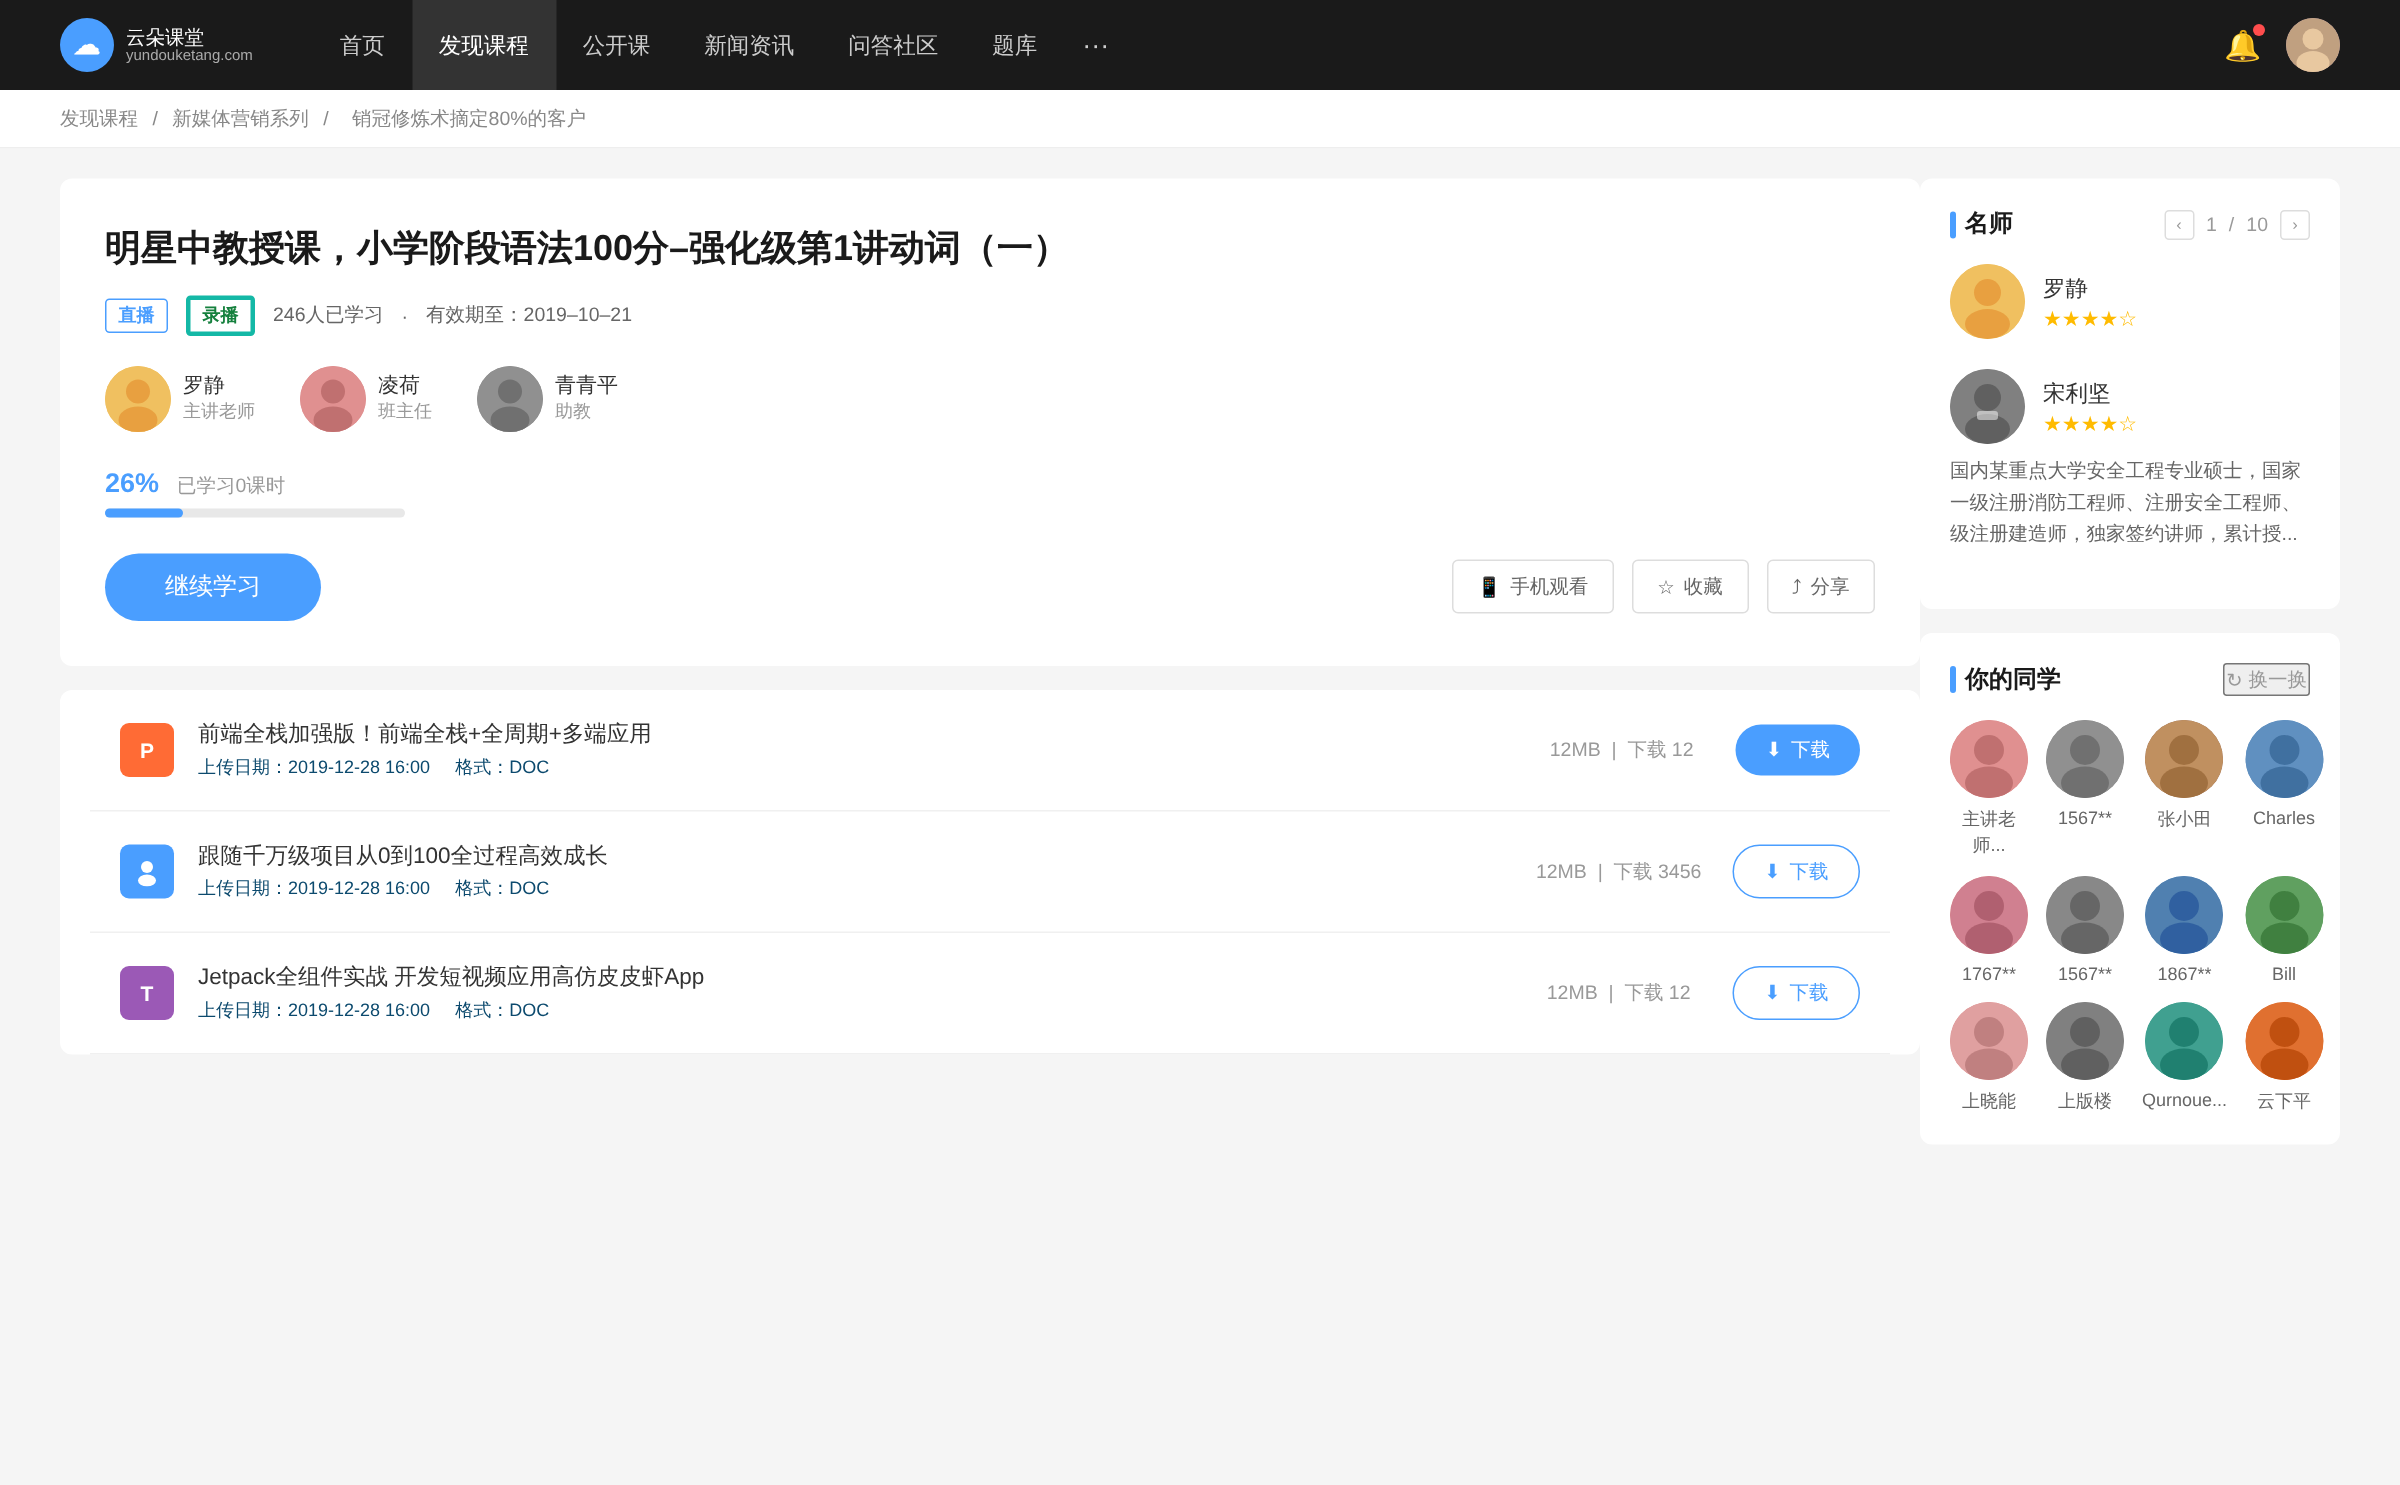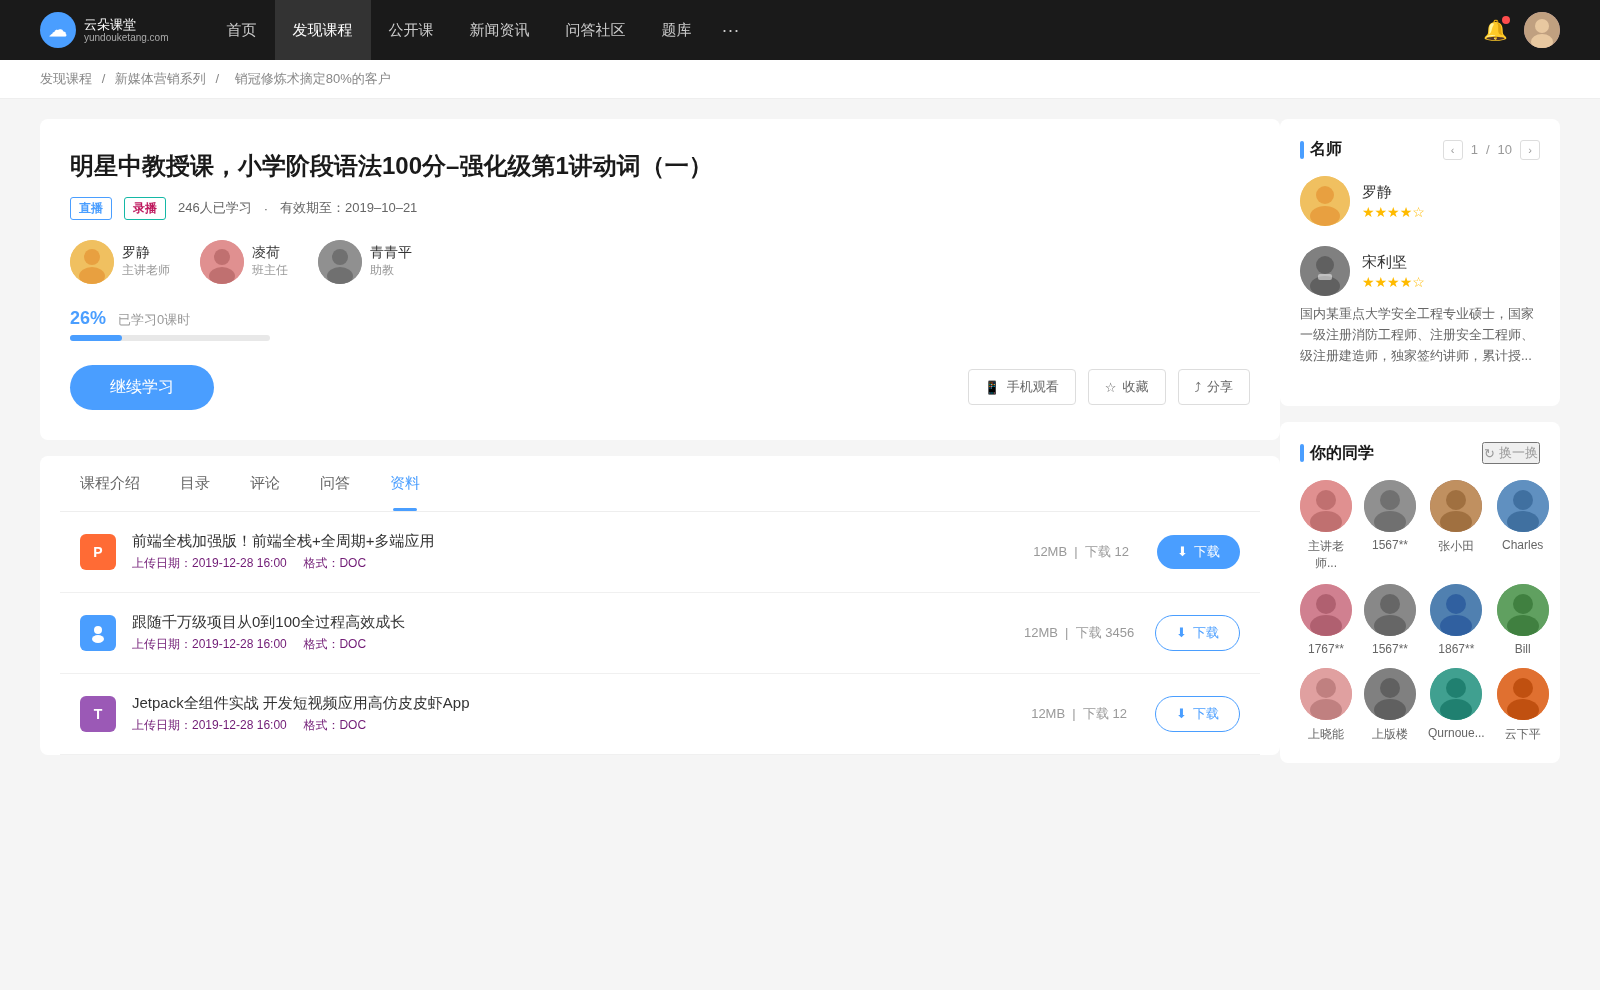--- a/index.html
+++ b/index.html
@@ -39,7 +39,7 @@
     .course-meta { display: flex; align-items: center; gap: 12px; margin-bottom: 20px; font-size: 13px; color: #666; }
     .tag { padding: 2px 8px; border-radius: 3px; font-size: 12px; font-weight: bold; }
     .tag-live { background: transparent; border: 1px solid #4a9eff; color: #4a9eff; }
-    .tag-record { background: transparent; border: 1px solid #14b8a6; color: #be185d; font-family: Liberation Mono, monospace; }
+    .tag-record { background: transparent; border: 3px solid #14b8a6; color: #15803d; font-family: Liberation Mono, monospace; }
     .teachers { display: flex; gap: 30px; margin-bottom: 24px; }
     .teacher-item { display: flex; align-items: center; gap: 8px; }
     .teacher-avatar { width: 44px; height: 44px; border-radius: 50%; background: #ddd; overflow: hidden; display: flex; align-items: center; justify-content: center; font-size: 20px; }

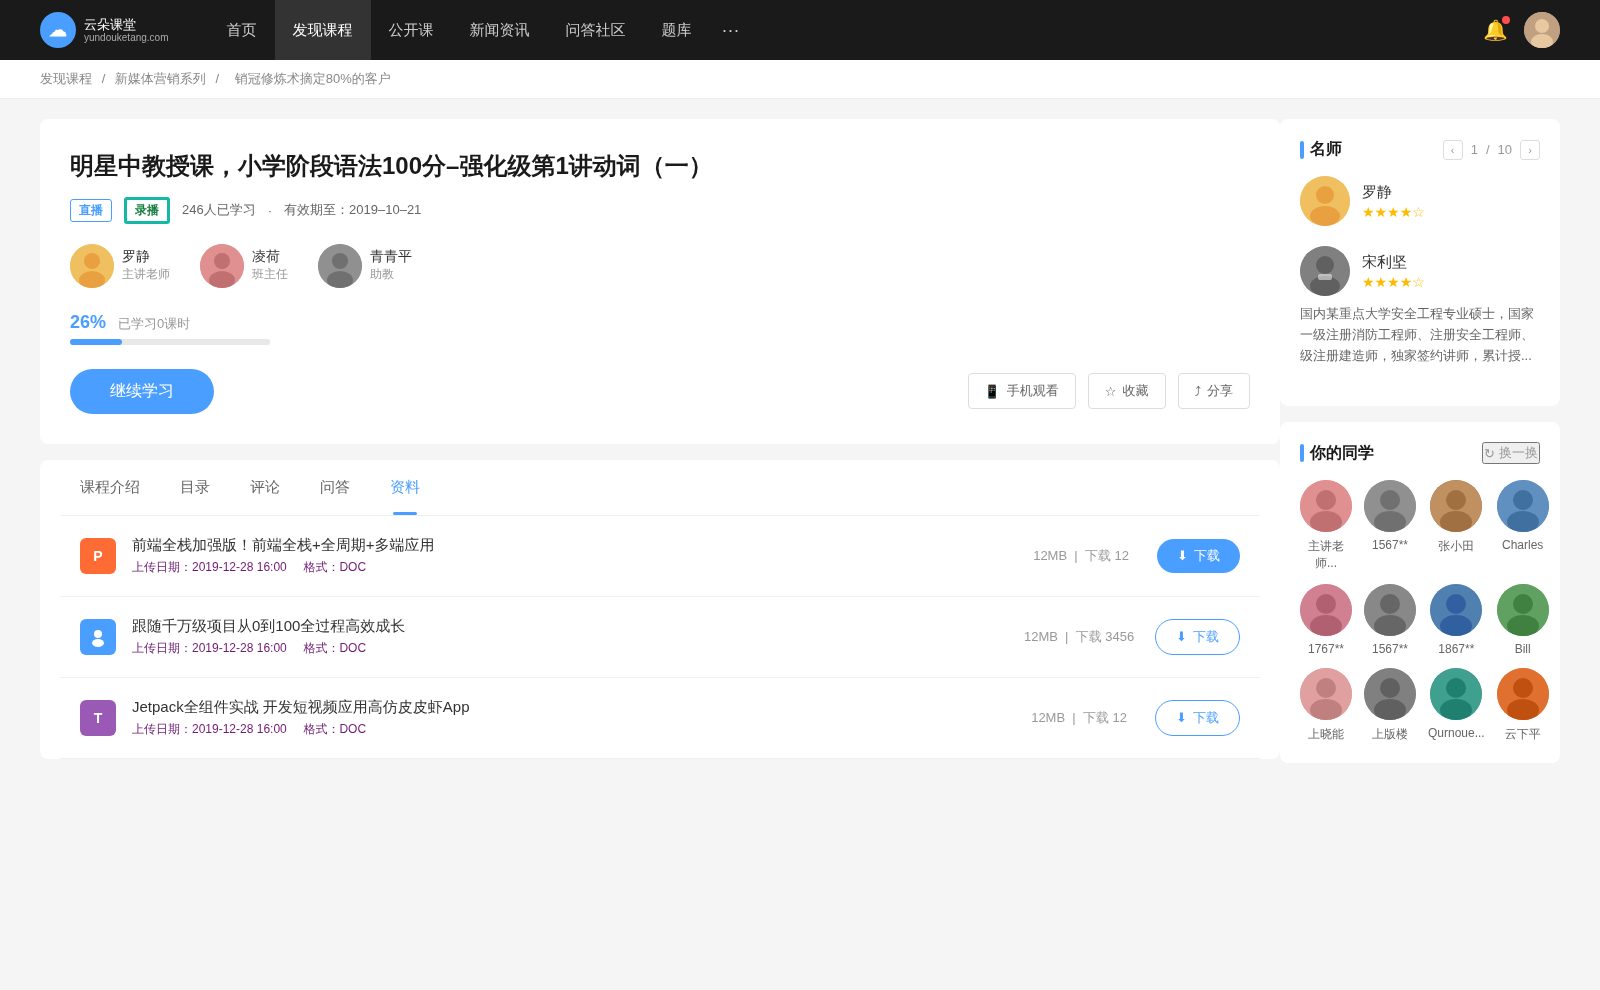--- a/index.html
+++ b/index.html
@@ -233,13 +233,6 @@
     </div>
 
     <div class="tabs-card">
-      <div class="tabs">
-        <div class="tab">课程介绍</div>
-        <div class="tab">目录</div>
-        <div class="tab">评论</div>
-        <div class="tab">问答</div>
-        <div class="tab active">资料</div>
-      </div>
       <div class="resource-list">
 
         <div class="resource-item">

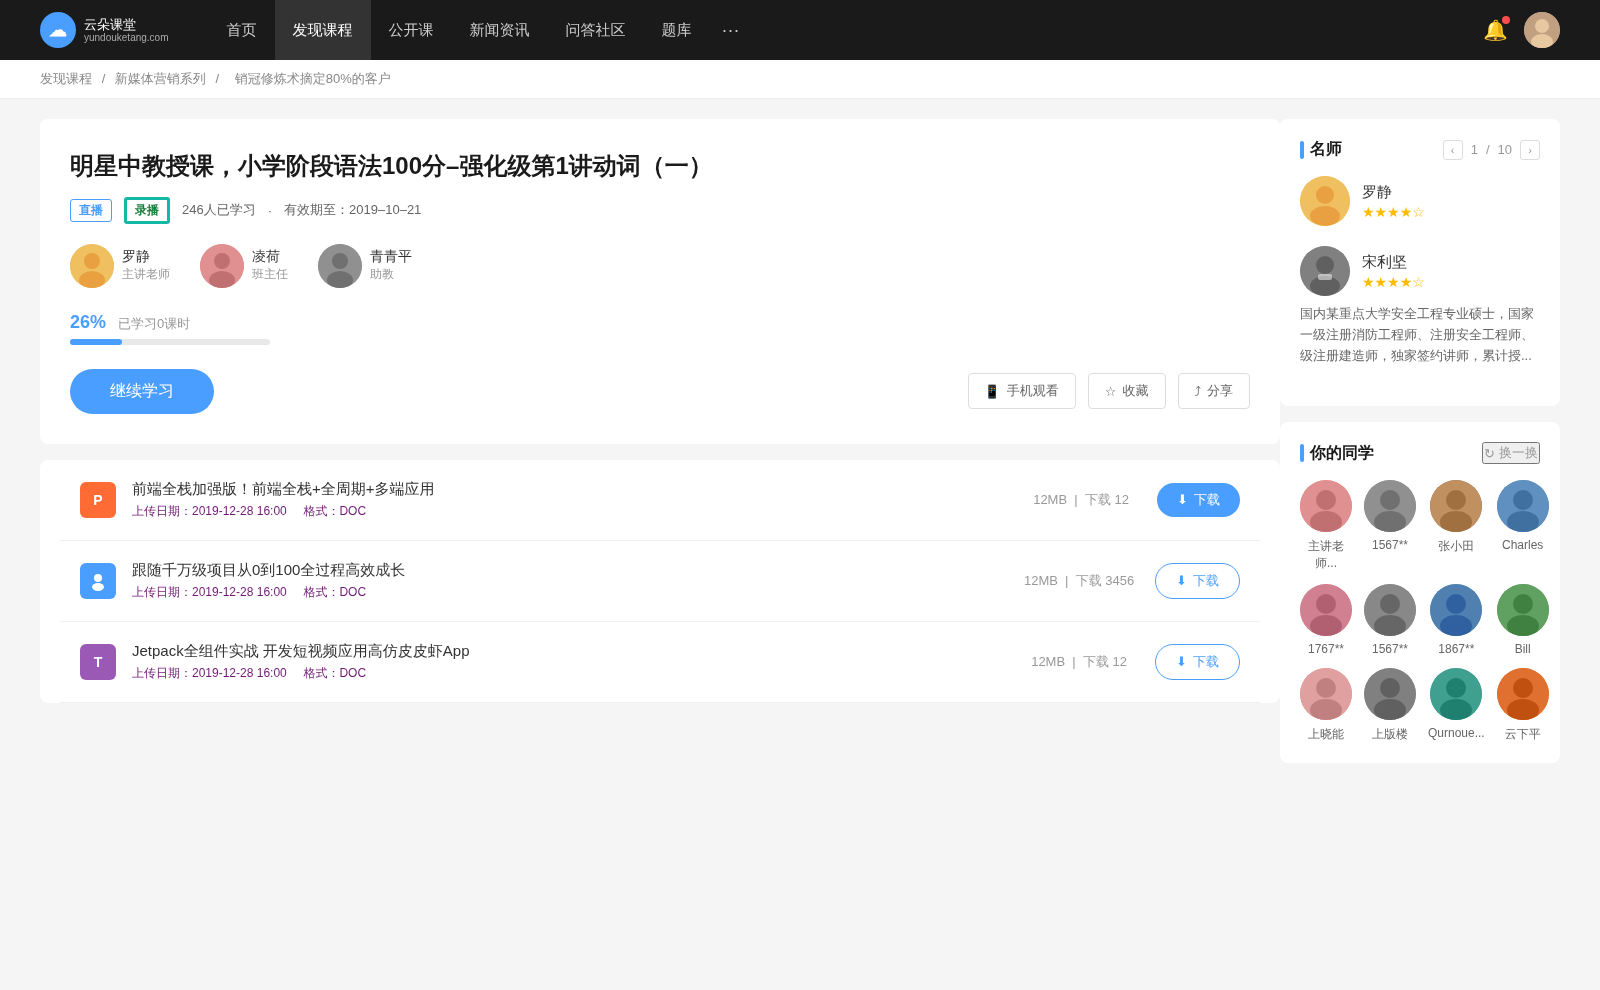--- a/index.html
+++ b/index.html
@@ -71,7 +71,7 @@
     .icon-t { background: #9b59b6; }
     .resource-info { flex: 1; }
     .resource-name { font-size: 15px; color: #333; font-weight: 500; margin-bottom: 4px; }
-    .resource-meta { font-size: 12px; color: #701a75; }
+    .resource-meta { font-size: 12px; color: #0c4a6e; }
     .resource-size { color: #999; font-size: 13px; min-width: 120px; text-align: center; }
     .btn-download { border: 1px solid #4a9eff; background: white; color: #4a9eff; padding: 8px 20px; border-radius: 20px; cursor: pointer; font-size: 13px; display: flex; align-items: center; gap: 6px; }
     .btn-download-filled { background: #4a9eff; color: white; border: none; padding: 8px 20px; border-radius: 20px; cursor: pointer; font-size: 13px; display: flex; align-items: center; gap: 6px; }

